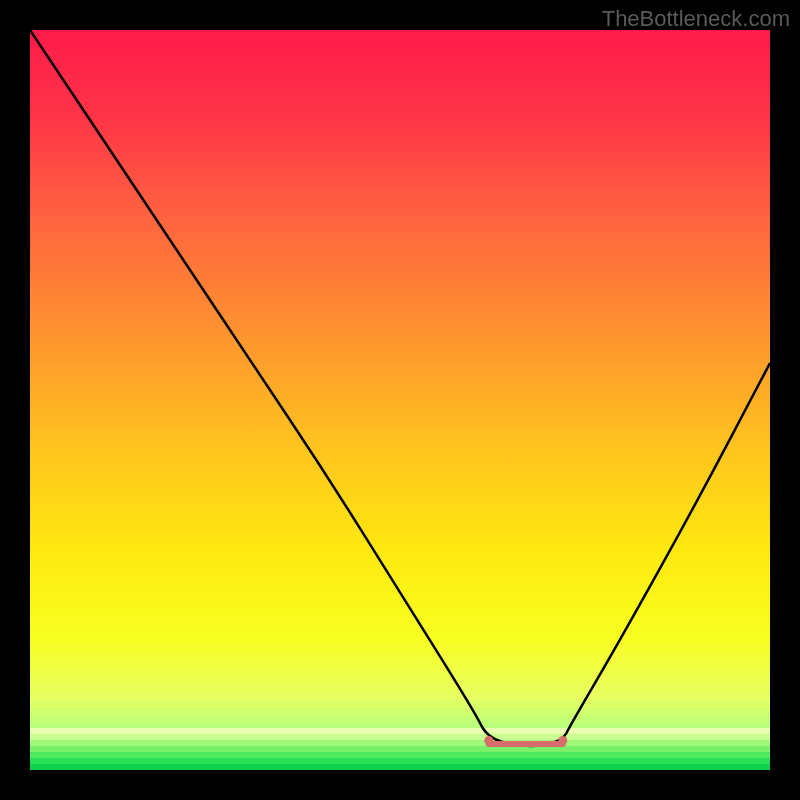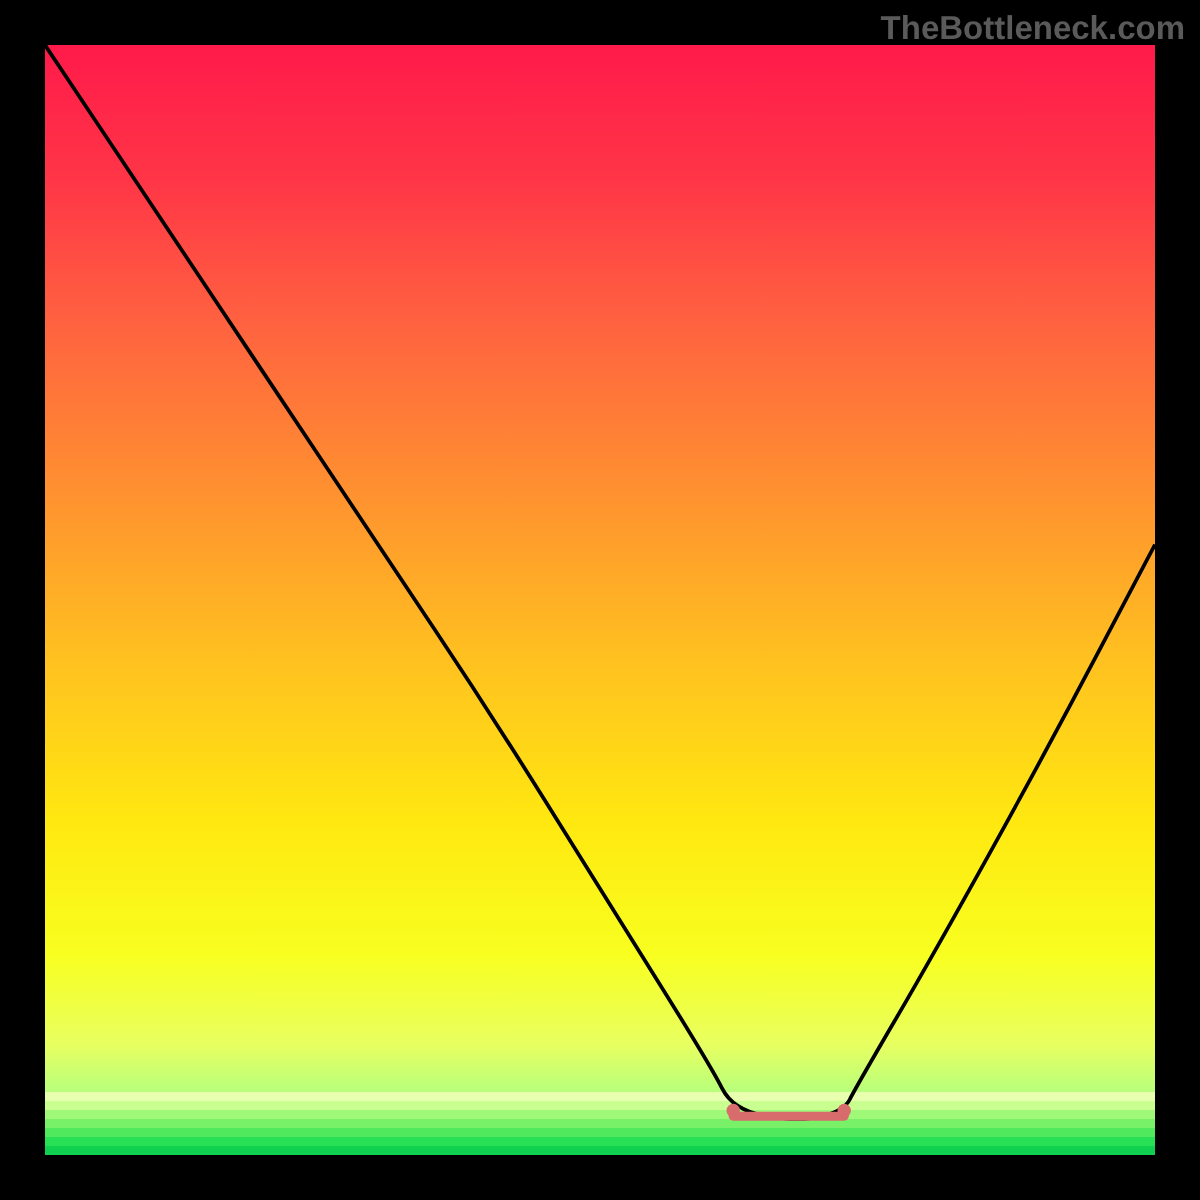--- a/index.html
+++ b/index.html
@@ -16,7 +16,7 @@
     right: 10px;
     color: #5a5a5a;
     font-size: 22px;
-    font-weight: 700;
+    font-weight: 400;
     z-index: 10;
   }
   .chart-area {

